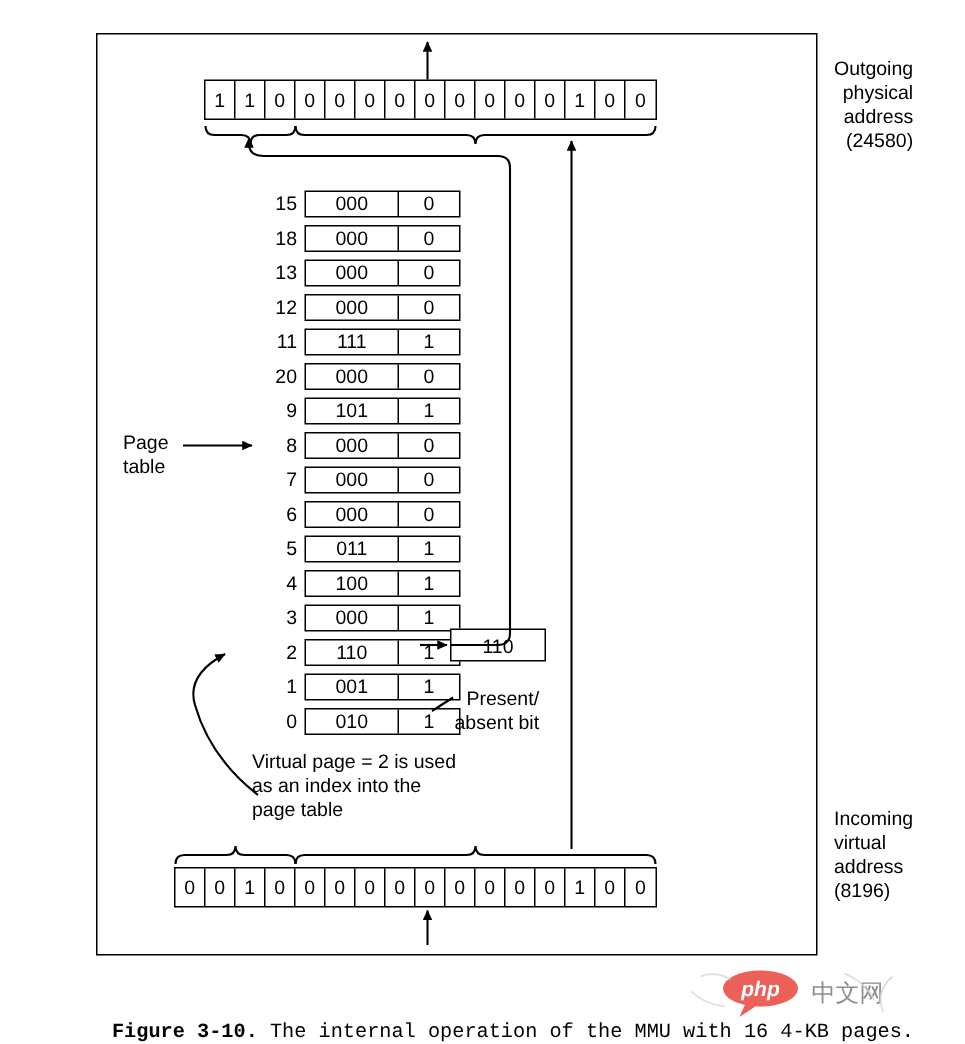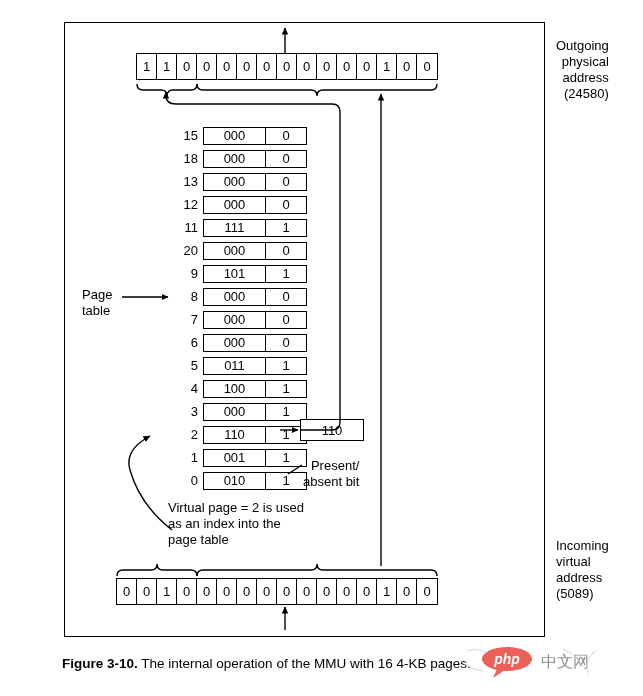--- a/index.html
+++ b/index.html
@@ -266,7 +266,7 @@
   <div class="txt" id="lbl-incoming">Incoming
 virtual
 address
-(5089)</div>
+(8196)</div>
 
   <svg id="overlay" viewBox="0 0 643 696" xmlns="http://www.w3.org/2000/svg">
     <defs>

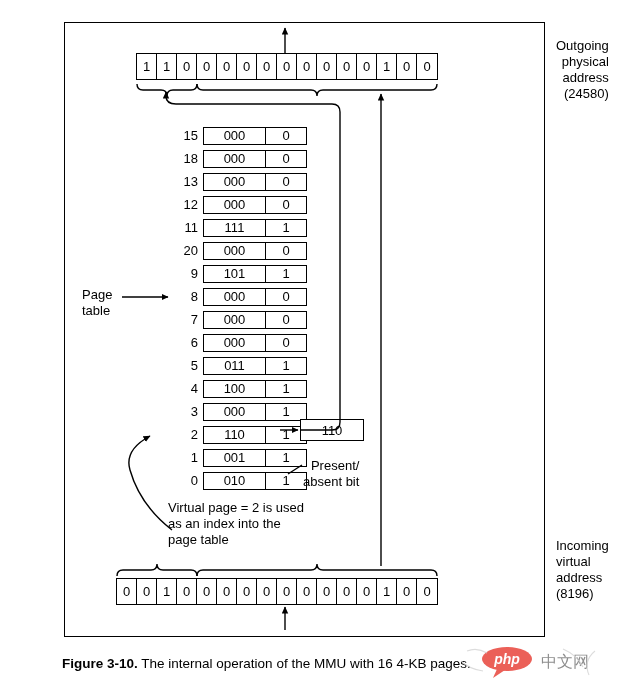--- a/index.html
+++ b/index.html
@@ -71,9 +71,9 @@
 
   
   #caption{
-    position:absolute;left:62px;top:655px;width:560px;
-    font-family:Liberation Sans, sans-serif;
-    font-size:13.5px;line-height:17px;
+    position:absolute;left:62px;top:680px;width:560px;
+    font-family:Liberation Mono, monospace;
+    font-size:13.5px;line-height:17px;text-align:center;
   }
   #caption b{font-weight:bold;}
 

